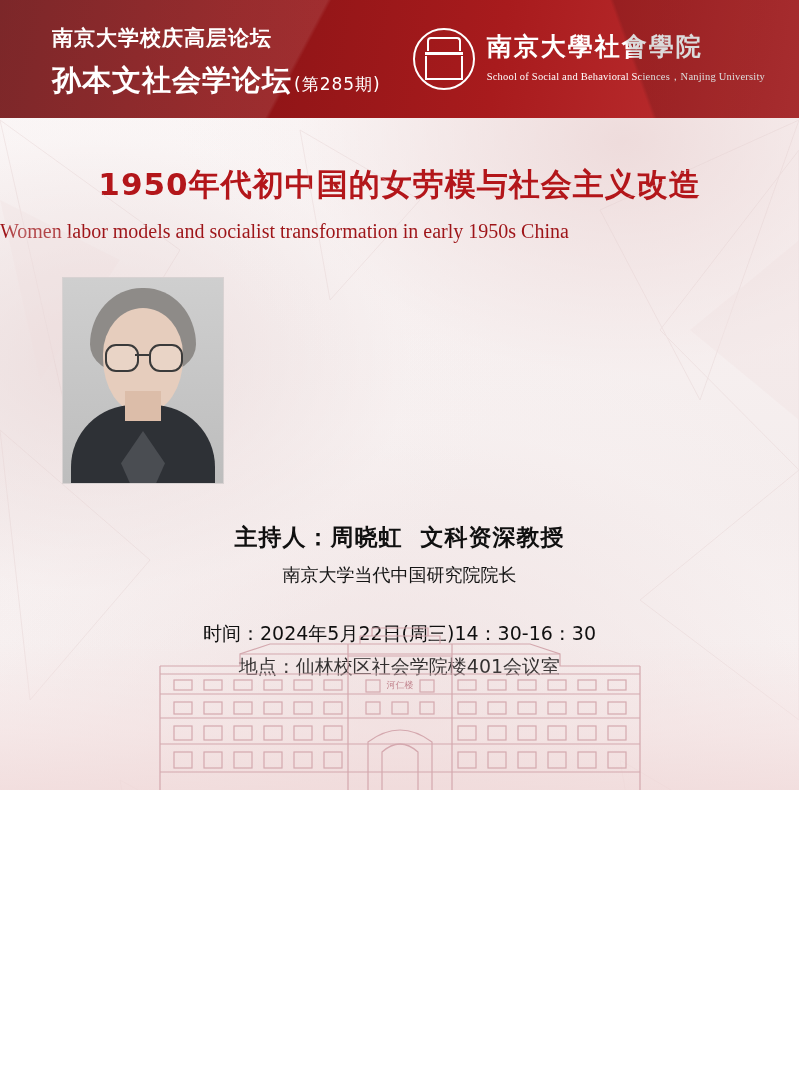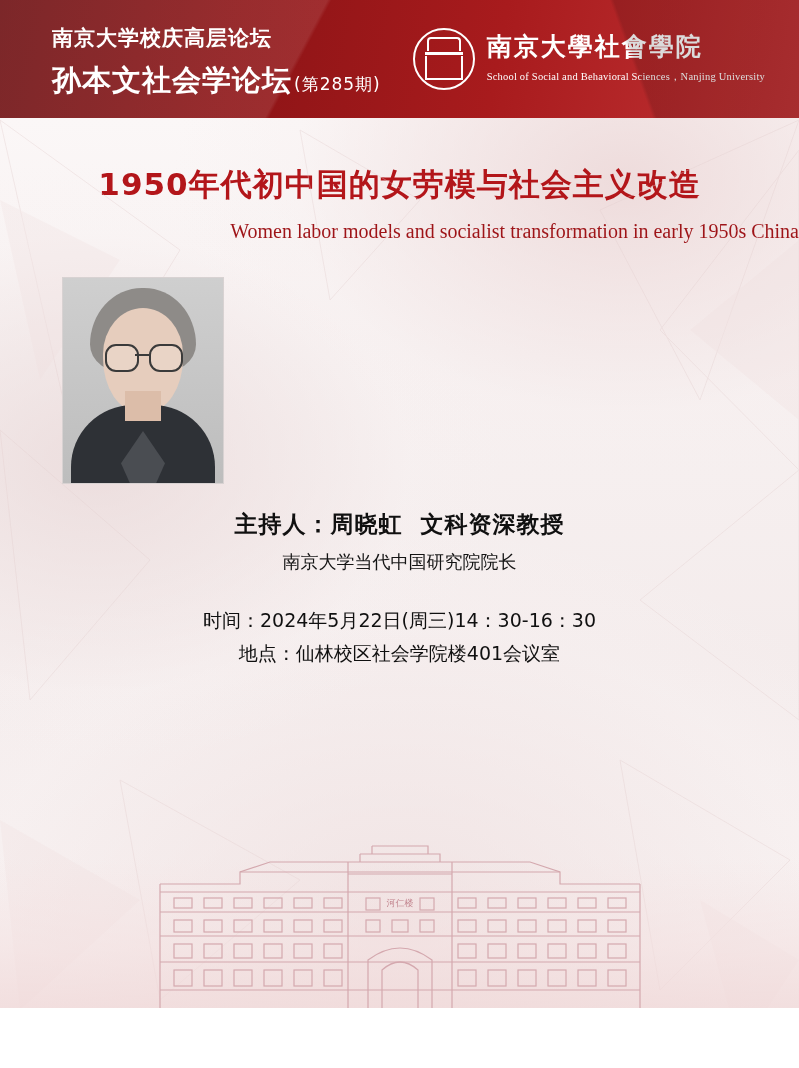--- a/index.html
+++ b/index.html
@@ -16,7 +16,7 @@
   .poster {
     position: relative;
     width: 799px;
-    height: 1008px;
+    height: 790px;
     background:
       radial-gradient(ellipse 600px 420px at 78% 18%, rgba(236,215,215,0.85) 0%, rgba(246,238,238,0.25) 55%, rgba(255,255,255,0) 75%),
       radial-gradient(ellipse 520px 380px at 12% 46%, rgba(233,216,216,0.75) 0%, rgba(248,242,242,0.2) 60%, rgba(255,255,255,0) 80%),

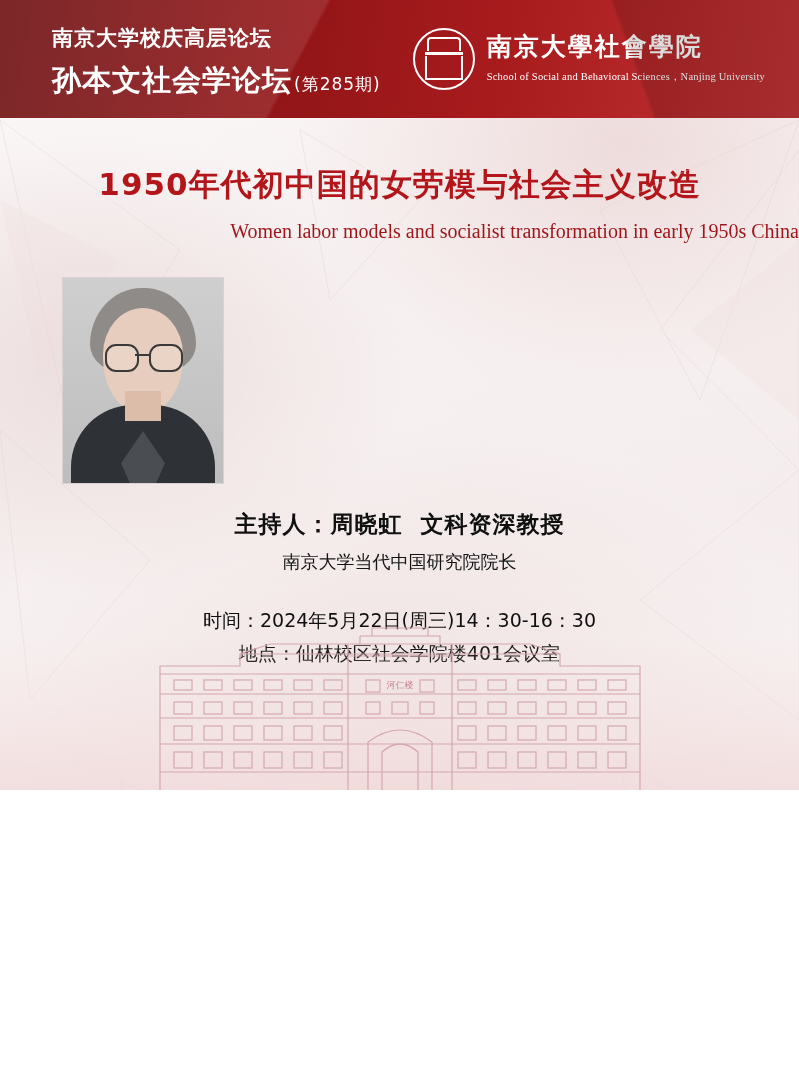--- a/index.html
+++ b/index.html
@@ -147,7 +147,7 @@
   }
   .title-en {
     margin-top: 14px;
-    text-align: right;
+    text-align: left;
     color: #9e1418;
     font-size: 20px;
     font-family: "Liberation Serif", serif;

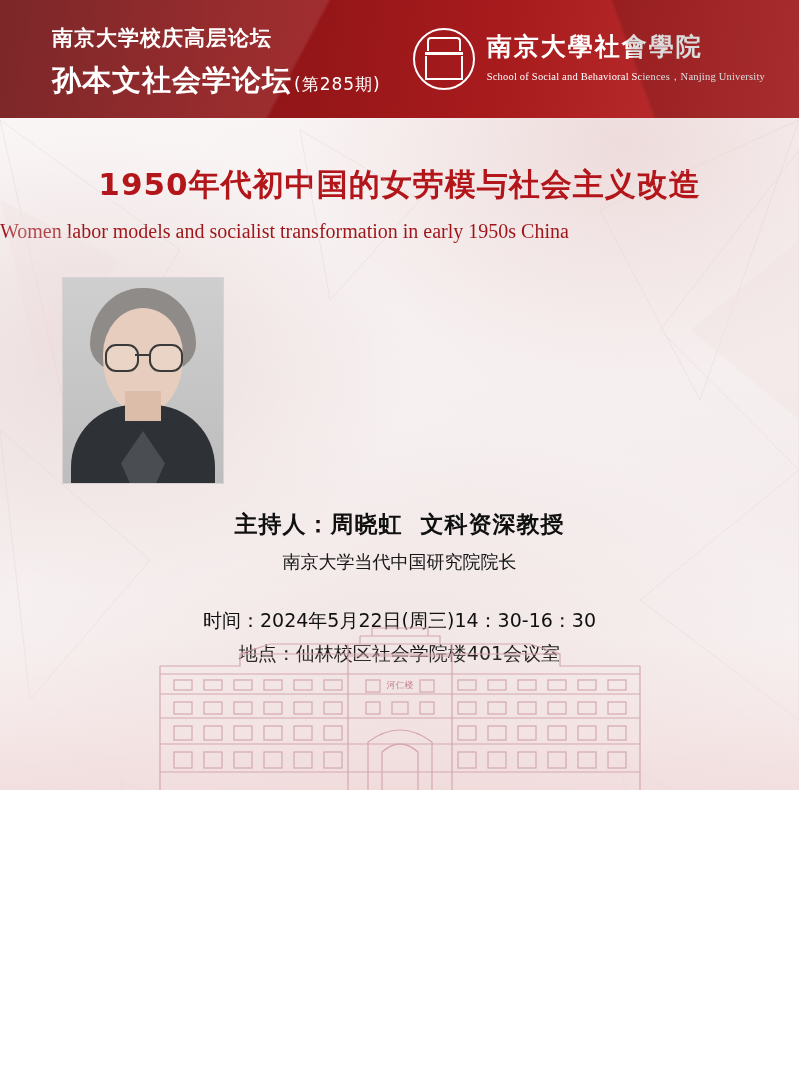--- a/index.html
+++ b/index.html
@@ -257,7 +257,7 @@
   }
   .abstract .lbl { font-weight: bold; }
   .host {
-    margin-top: 25px;
+    margin-top: 38px;
     text-align: center;
     font-size: 23px;
     font-weight: bold;

